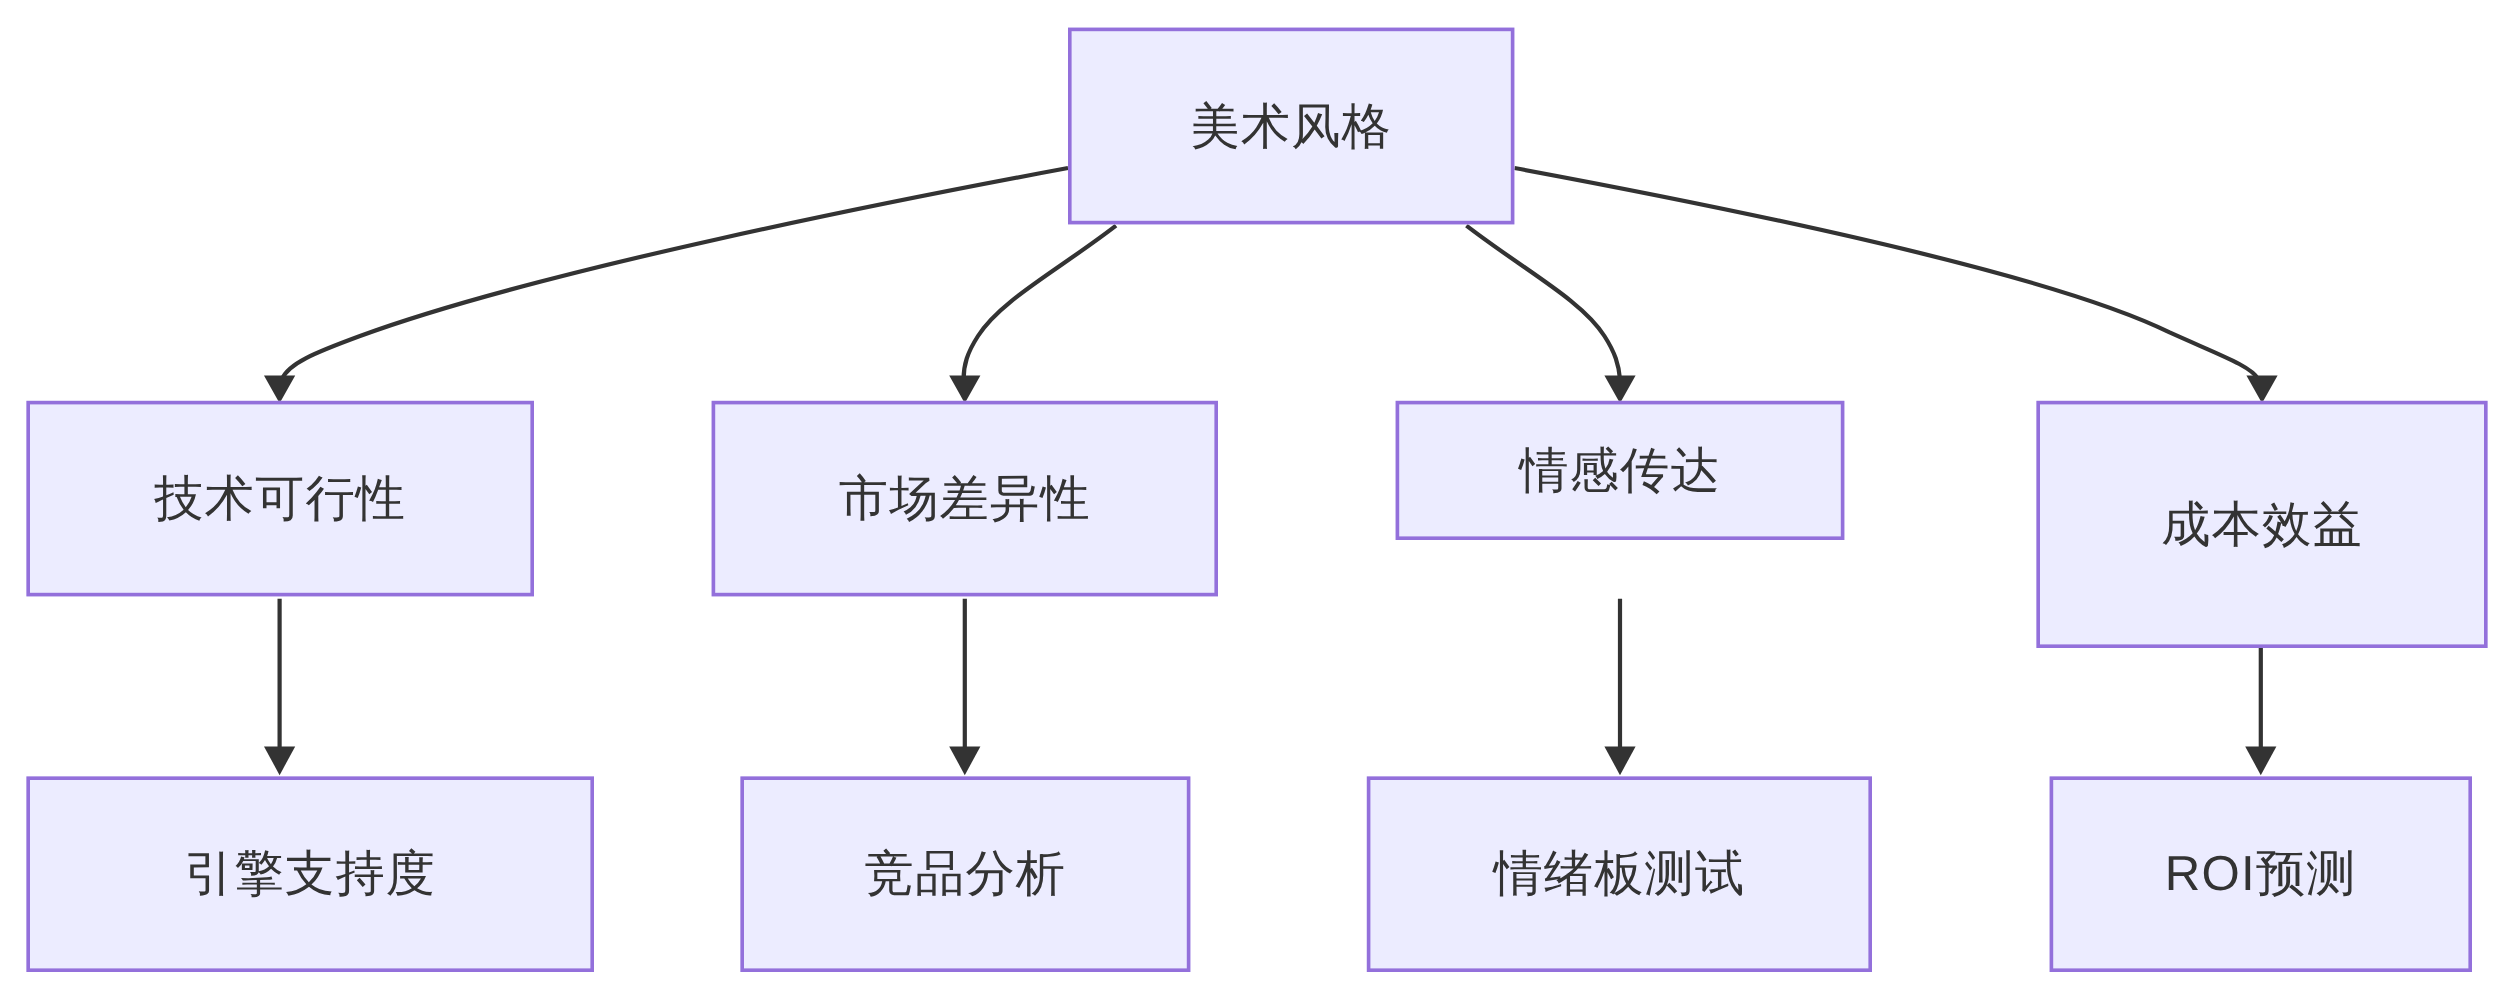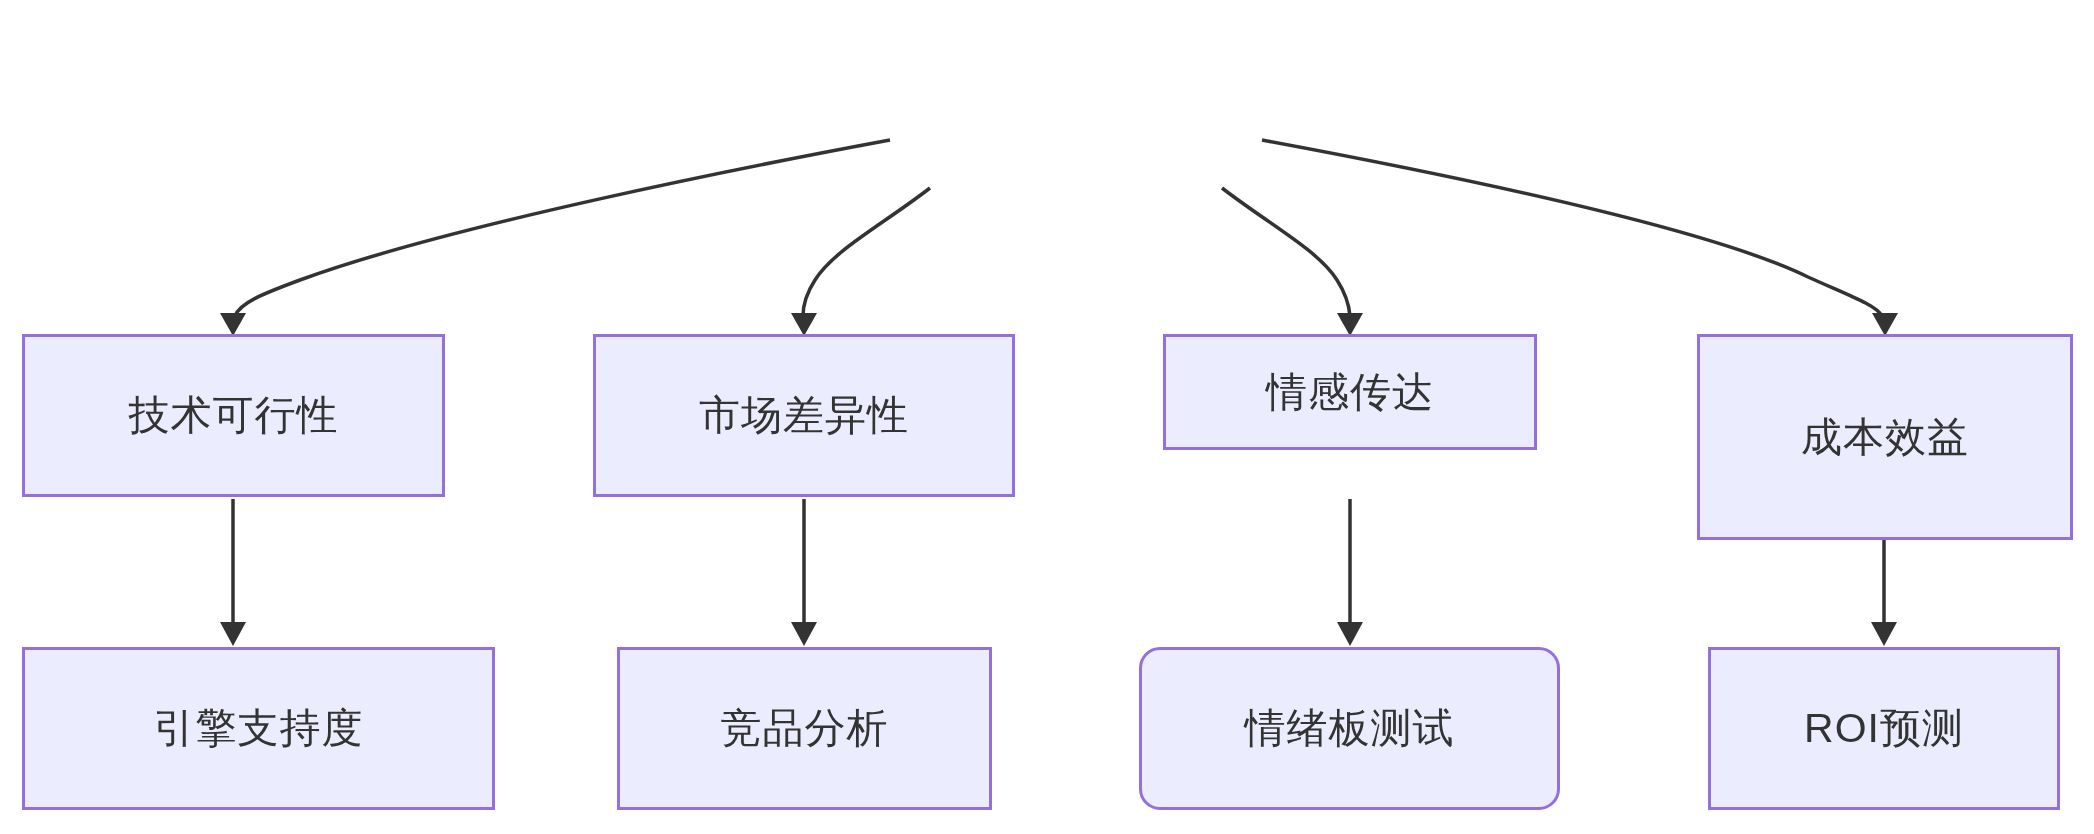--- a/index.html
+++ b/index.html
@@ -81,6 +81,9 @@
     <polygon class="arrowhead" points="1871,622 1897,622 1884,646"></polygon>
   </svg>
 
+  <div class="node" style="left:890px; top:23px; width:372px; height:164px;">
+    <span class="node-label">美术风格</span>
+  </div>
 
   <div class="node" style="left:22px; top:334px; width:423px; height:163px;">
     <span class="node-label">技术可行性</span>

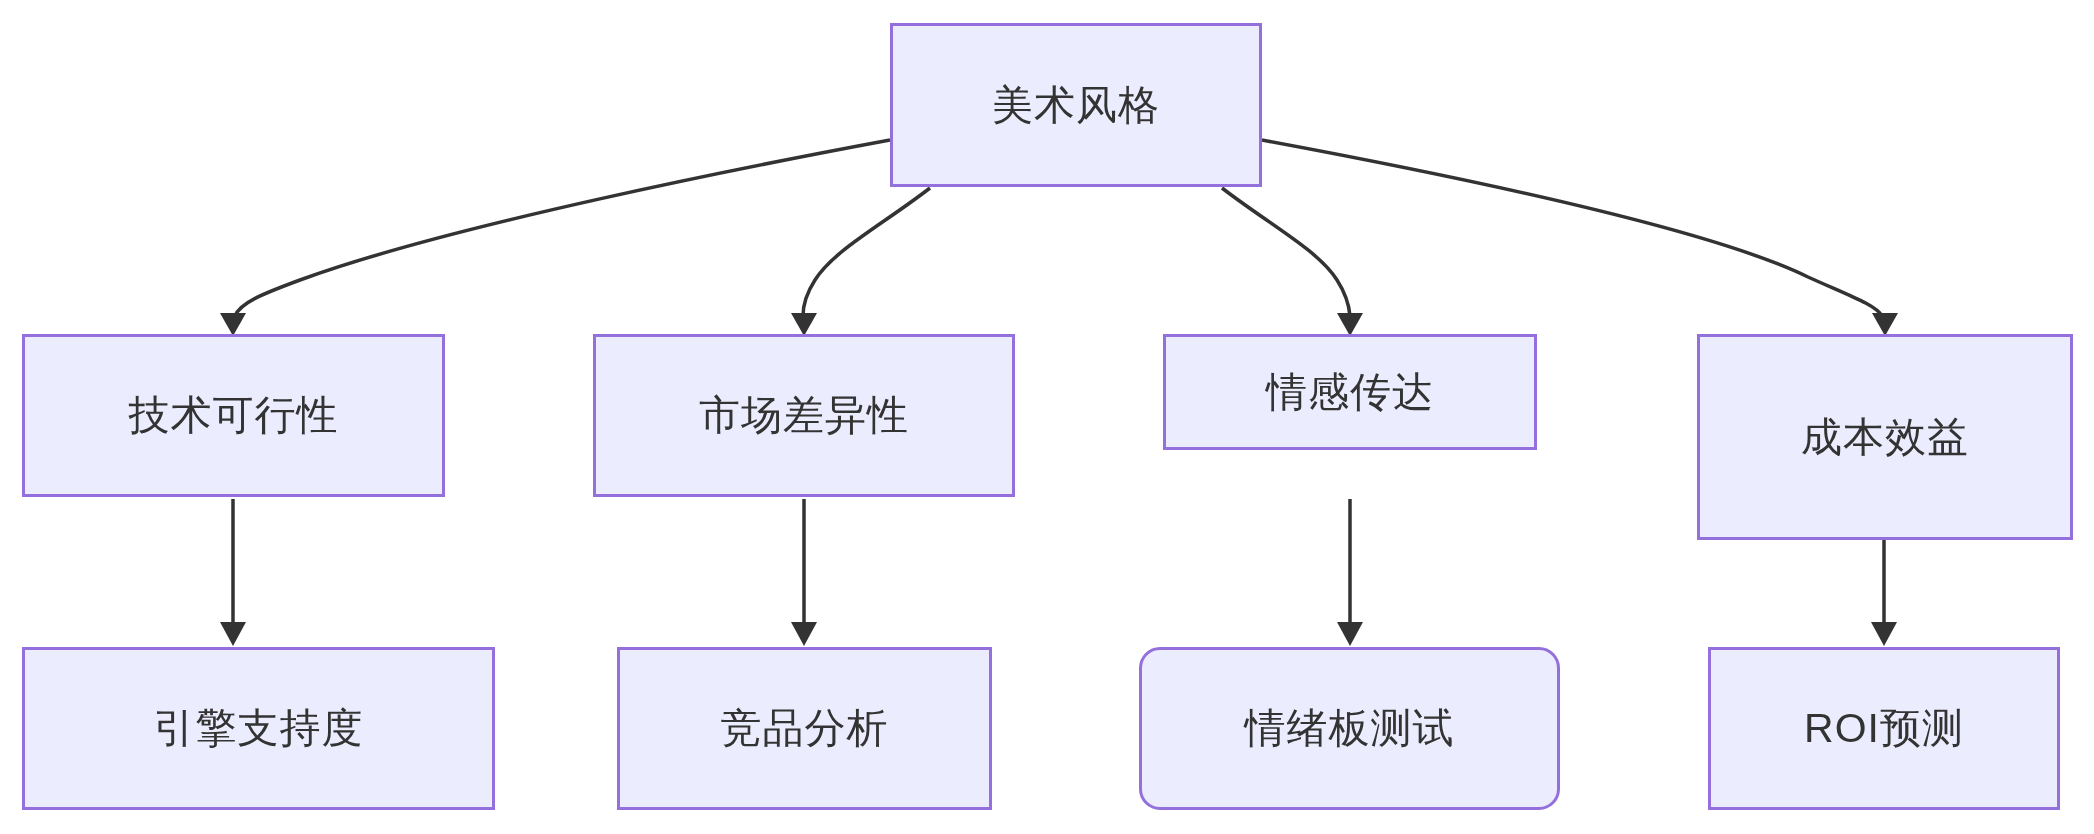--- a/index.html
+++ b/index.html
@@ -109,7 +109,7 @@
     <span class="node-label">竞品分析</span>
   </div>
 
-  <div class="node" style="left:1139px; top:647px; width:421px; height:163px;border-radius:21px;">
+  <div class="node" style="left:1139px; top:647px; width:421px; height:163px;">
     <span class="node-label">情绪板测试</span>
   </div>
 

